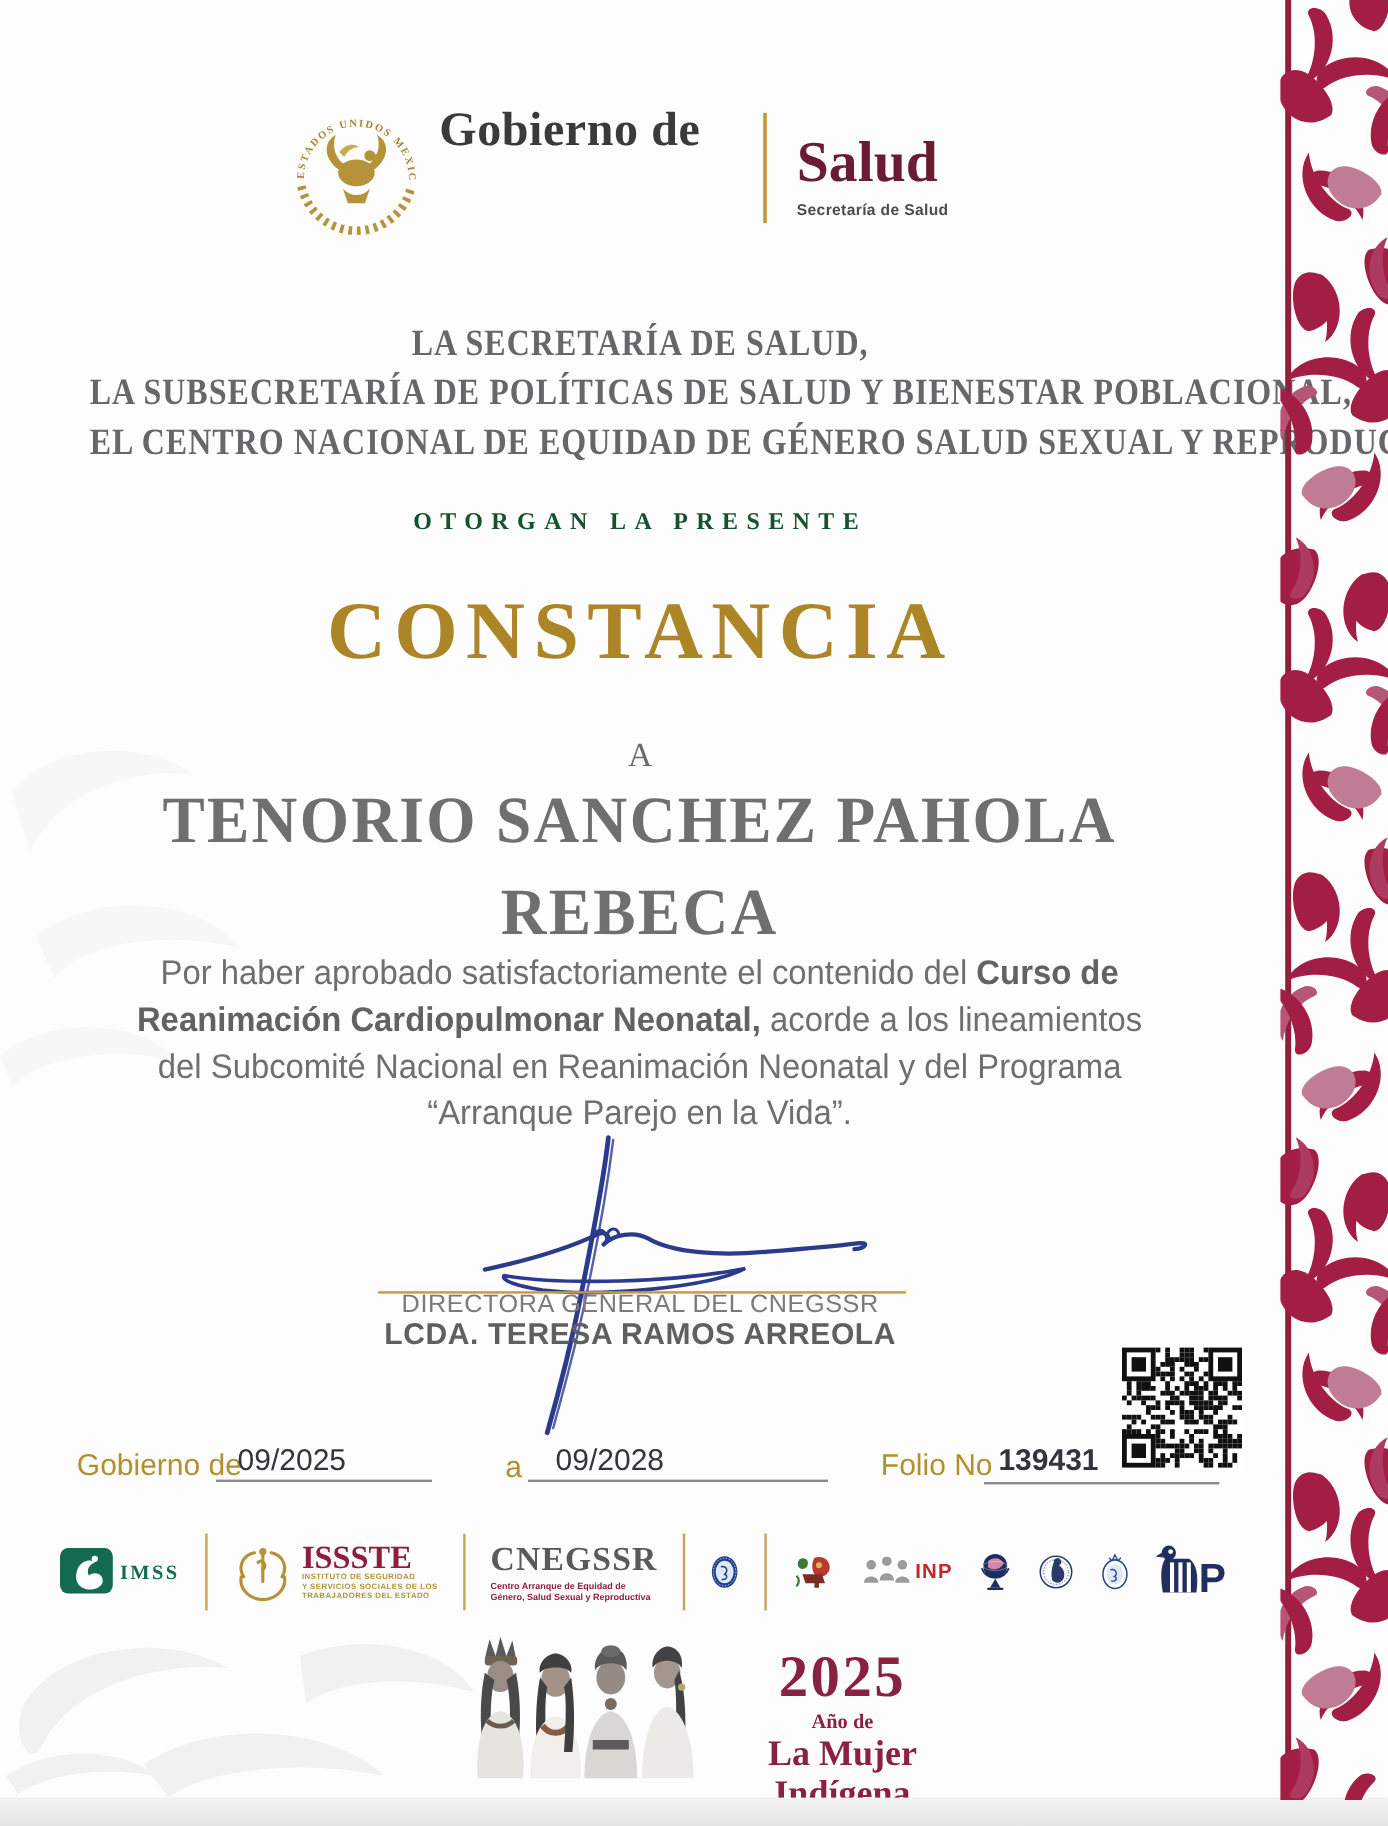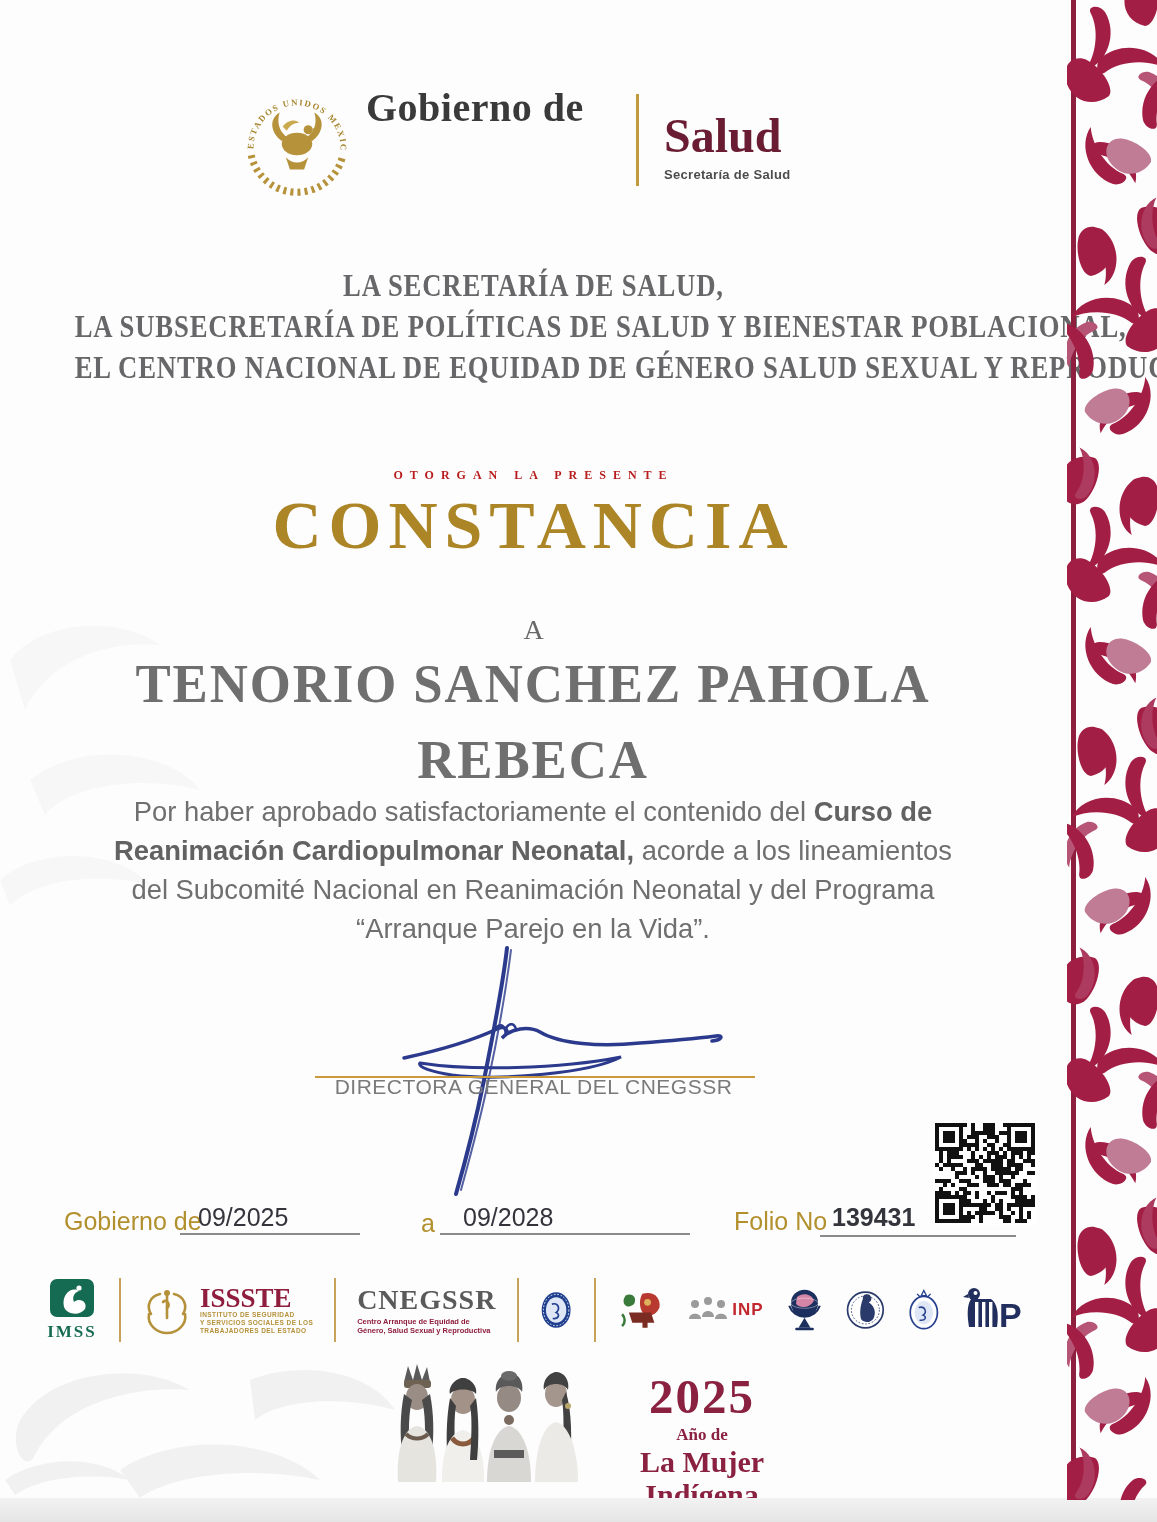--- a/index.html
+++ b/index.html
@@ -29,7 +29,7 @@
   .issuer1{top:268px; font-size:31px;}
   .issuer2{top:309px; font-size:31px;}
   .issuer3{top:350px; font-size:31px;}
-  .grant-line{top:424px; font-size:12px; letter-spacing:7px; color:#b91c1c; font-weight:600;margin-top:44px;}
+  .grant-line{top:424px; font-size:20px; letter-spacing:7px; color:#14532d; font-weight:600;}
 
   .cert-title{top:486px; font-size:68px; font-weight:800; letter-spacing:7px; color:#ab8526;}
   .to-label{top:614px; font-size:28px; color:#6a6a6a;}

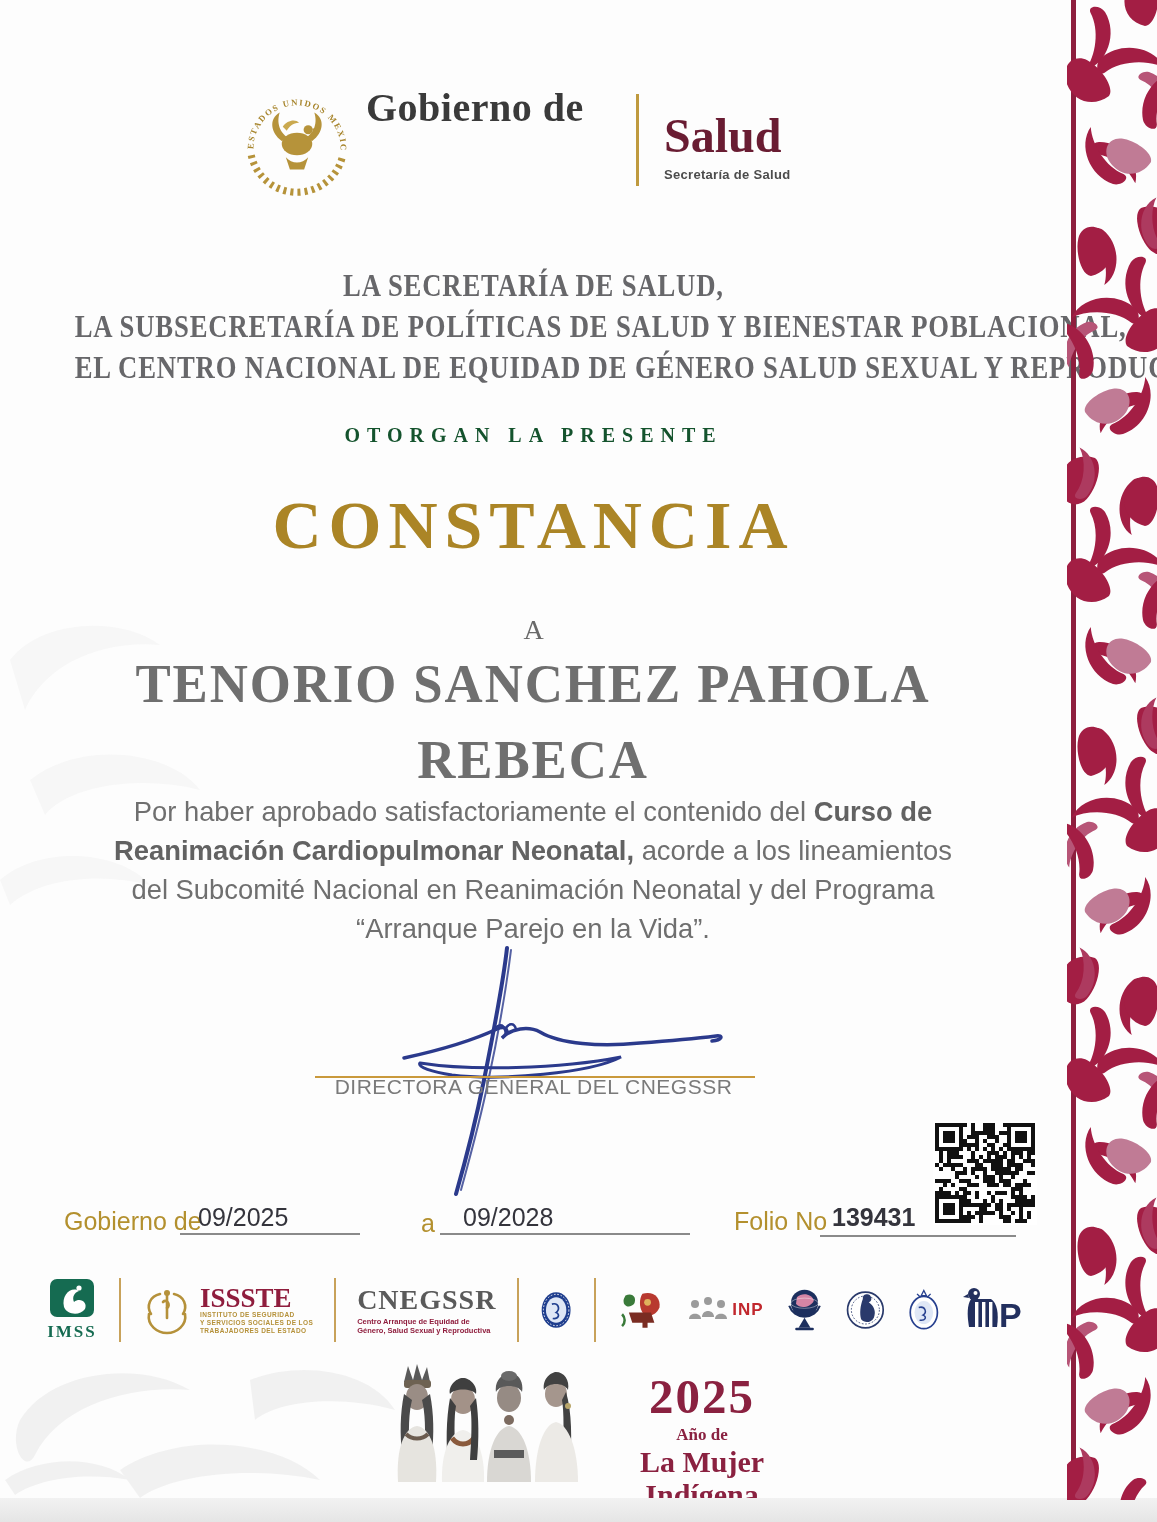--- a/index.html
+++ b/index.html
@@ -152,6 +152,7 @@
     </g>
   </svg>
   <div class="abs sig-line"></div>
+  <div class="abs center sans signer-name">LCDA. TERESA RAMOS ARREOLA</div>
   <div class="abs center sans signer-role">DIRECTORA GENERAL DEL CNEGSSR</div>
 
   <div class="abs qr-box">

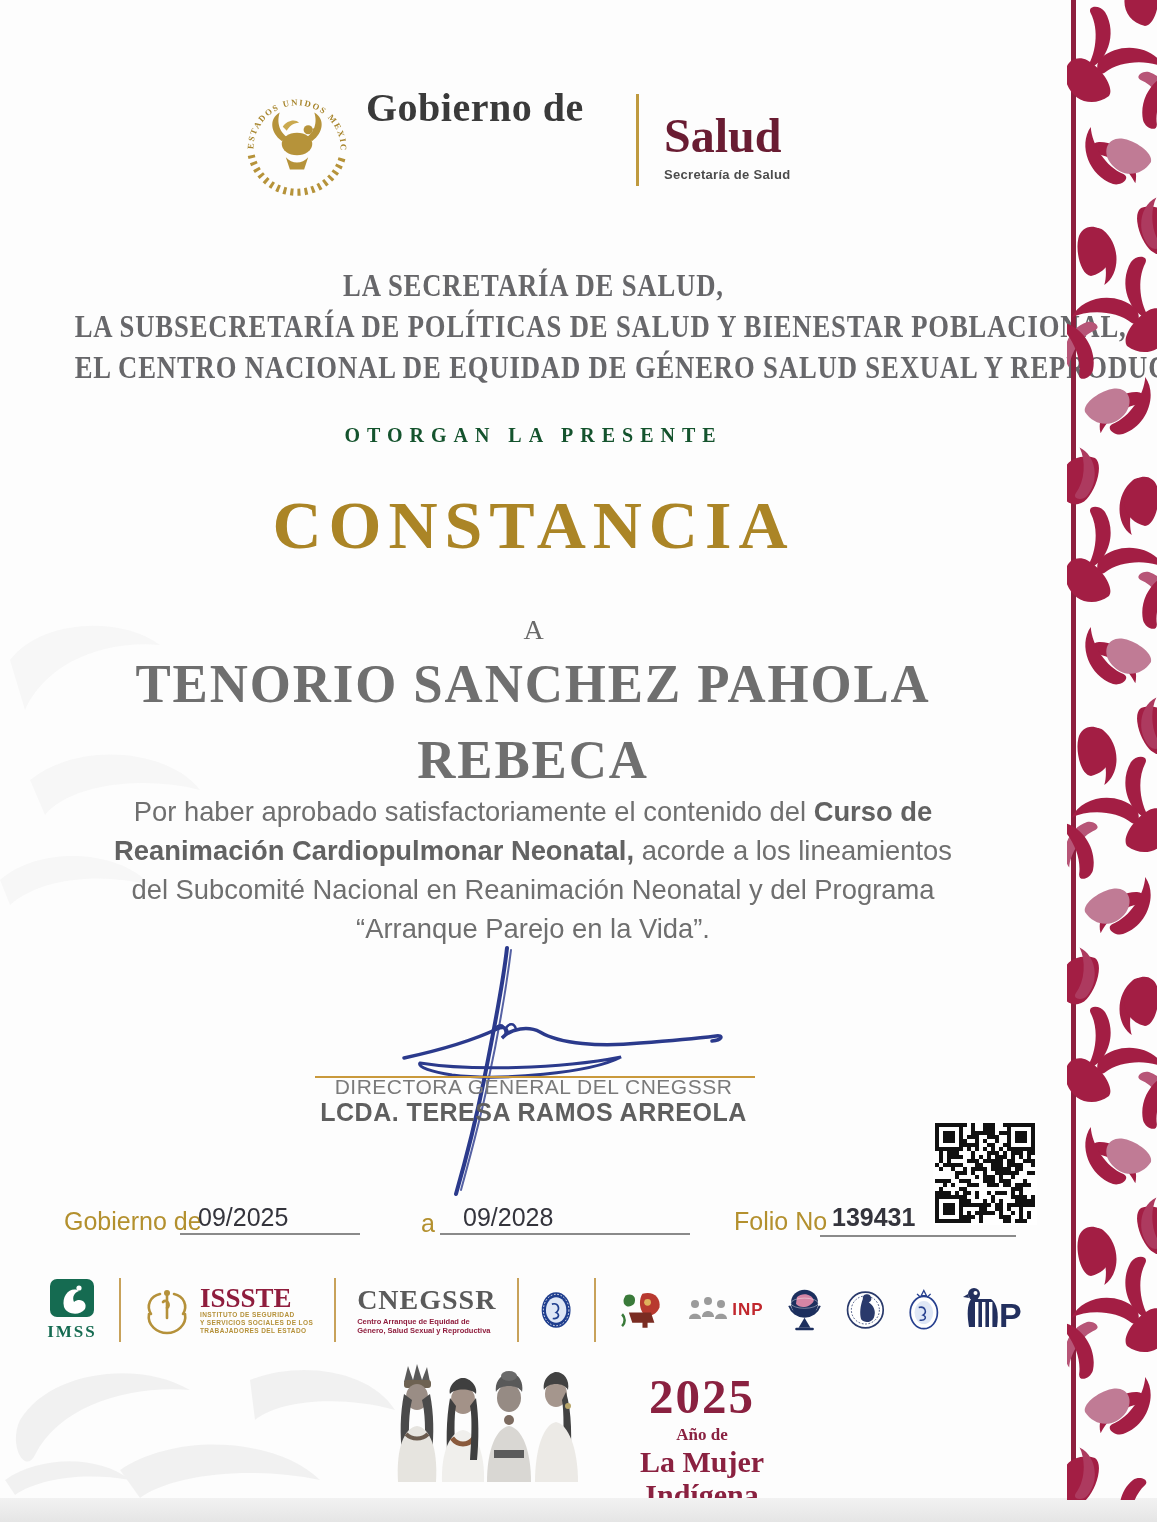--- a/index.html
+++ b/index.html
@@ -433,7 +433,7 @@
 
   <div class="abs logo-row">
 
-    <div class="logo-item" style="flex-direction:column;gap:2px">
+    <div class="logo-item" style="flex-direction:row;gap:2px">
       <svg width="52" height="40" viewBox="0 0 52 40">
         <rect x="4" y="0" width="44" height="38" rx="7" fill="#156b51"></rect>
         <path d="M18,28 C15,15 26,7 33,12 C28,14 26,18 28,23 C34,18 42,23 39,30 C34,37 21,36 18,28 Z" fill="#ffffff"></path>

